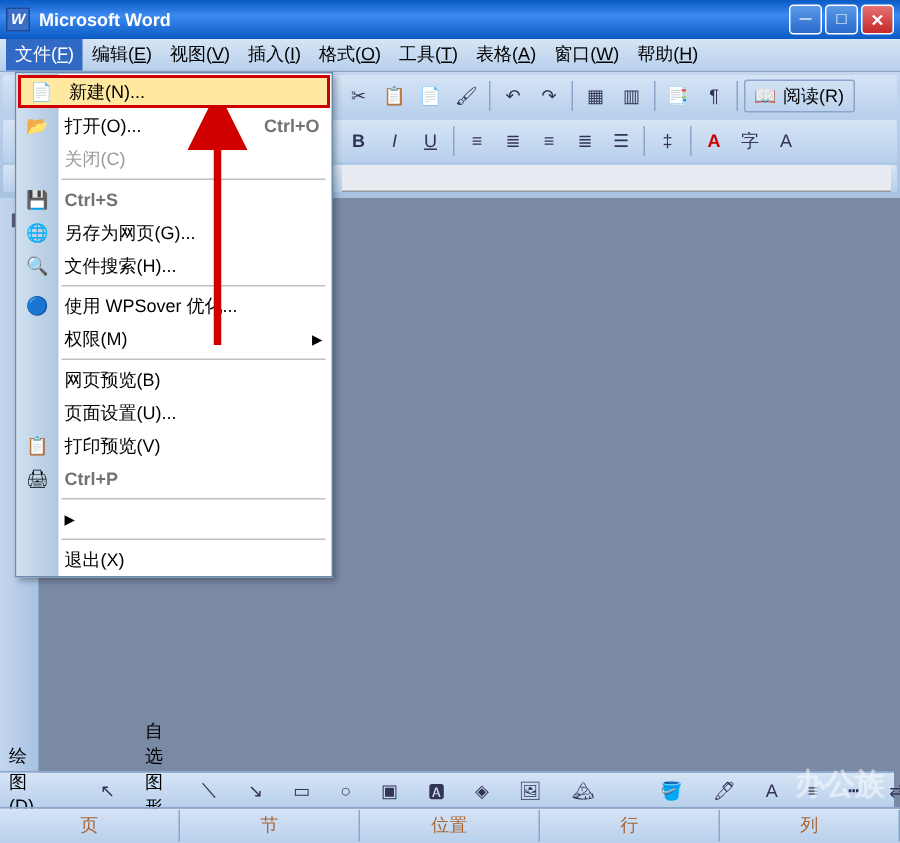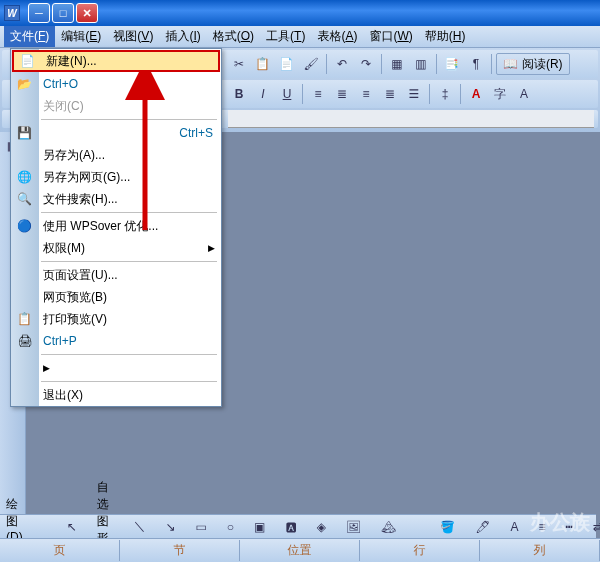--- a/index.html
+++ b/index.html
@@ -56,6 +56,7 @@
 
 <div class="titlebar">
   <div class="app-icon">W</div>
+  <div class="title">Microsoft Word</div>
   <div class="winbtn">─</div>
   <div class="winbtn">□</div>
   <div class="winbtn close">✕</div>

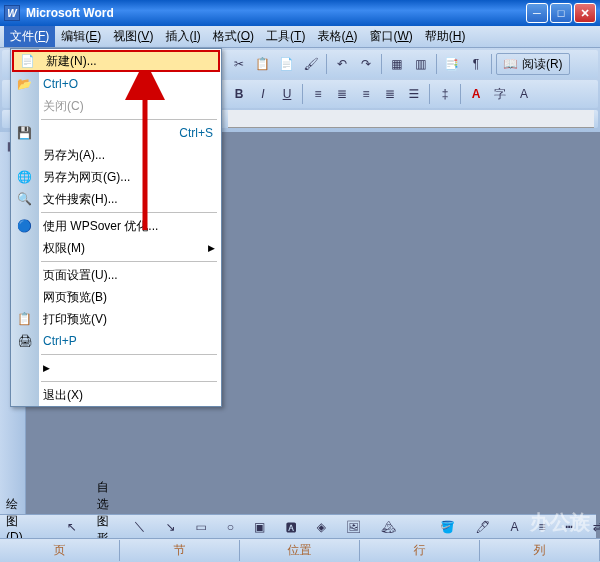--- a/index.html
+++ b/index.html
@@ -133,6 +133,7 @@
   </div>
   <div class="dd-item">
     <span class="icon">📂</span>
+    <span class="label">打开(O)...</span>
     <span class="shortcut">Ctrl+O</span>
   </div>
   <div class="dd-item disabled">

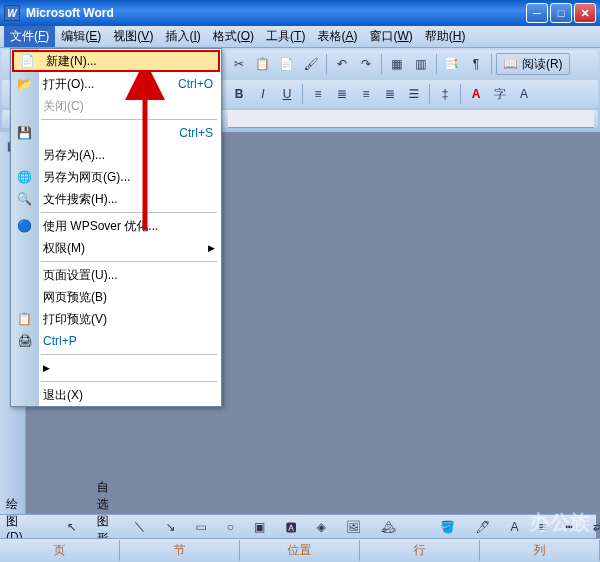--- a/index.html
+++ b/index.html
@@ -24,7 +24,7 @@
 .dropdown .dd-item.highlighted { margin: 1px; border: 2px solid #d00000; background: #ffe8a0; }
 .dropdown .dd-item .icon { position: absolute; left: 6px; width: 16px; height: 16px; display: flex; align-items: center; justify-content: center; font-size: 12px; }
 .dropdown .dd-item .label { flex: 1; }
-.dropdown .dd-item .shortcut { margin-right: 8px; color: #0369a1; }
+.dropdown .dd-item .shortcut { margin-right: 8px; color: #737373; font-weight: bold; }
 .dropdown .dd-item .arrow { margin-right: 6px; font-size: 9px; }
 .dropdown .dd-item.disabled { color: #999; justify-content: flex-end; }
 .dropdown .sep { height: 1px; background: #c0c0c0; margin: 2px 4px 2px 30px; }

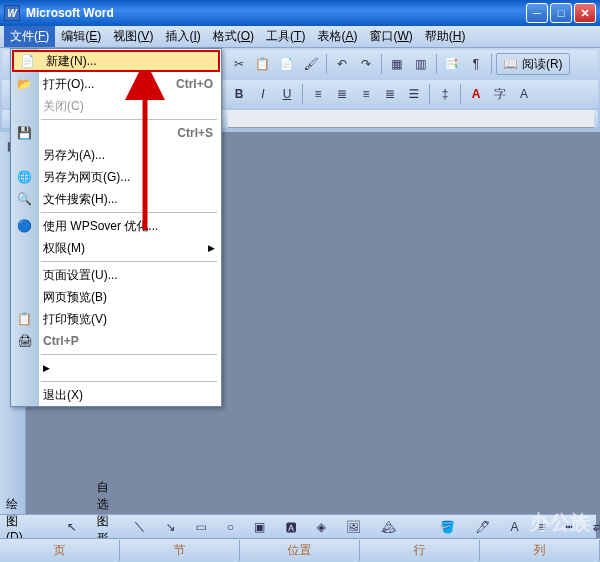--- a/index.html
+++ b/index.html
@@ -26,7 +26,7 @@
 .dropdown .dd-item .label { flex: 1; }
 .dropdown .dd-item .shortcut { margin-right: 8px; color: #737373; font-weight: bold; }
 .dropdown .dd-item .arrow { margin-right: 6px; font-size: 9px; }
-.dropdown .dd-item.disabled { color: #999; justify-content: flex-end; }
+.dropdown .dd-item.disabled { color: #999; }
 .dropdown .sep { height: 1px; background: #c0c0c0; margin: 2px 4px 2px 30px; }
 
 .toolbar-area { background: linear-gradient(#c4d7ef, #a8c2e2); padding: 2px; }

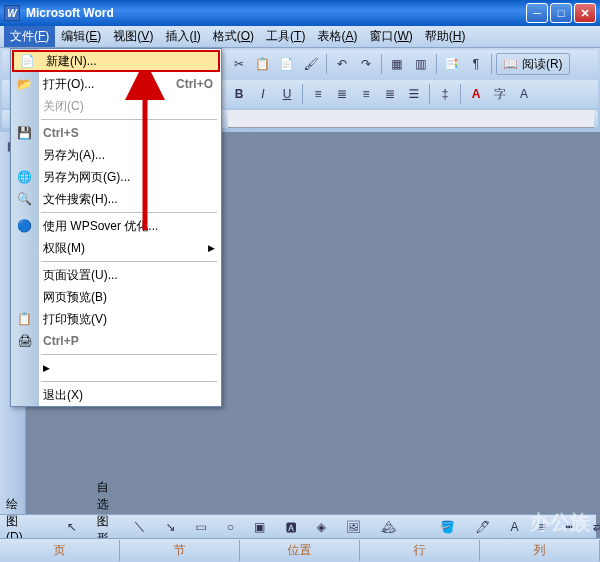--- a/index.html
+++ b/index.html
@@ -143,9 +143,6 @@
   <div class="dd-item disabled">
     <span class="icon">💾</span>
     <span class="shortcut">Ctrl+S</span>
-  </div>
-  <div class="dd-item">
-    <span class="label">另存为(A)...</span>
   </div>
   <div class="dd-item">
     <span class="icon">🌐</span>

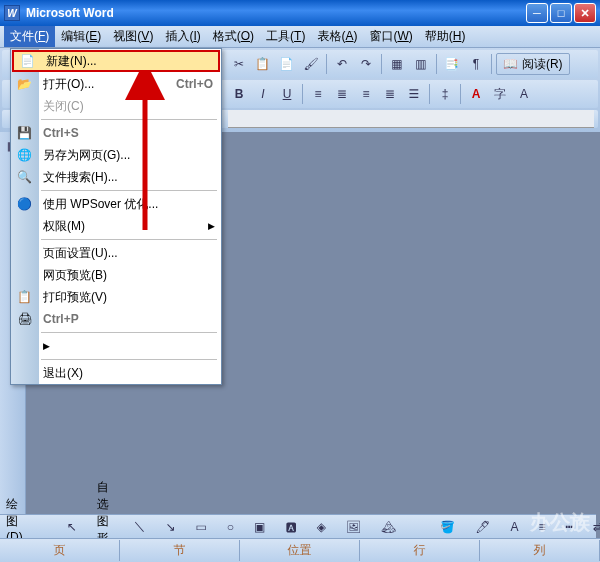--- a/index.html
+++ b/index.html
@@ -163,10 +163,10 @@
   </div>
   <div class="sep"></div>
   <div class="dd-item">
+    <span class="label">网页预览(B)</span>
+  </div>
+  <div class="dd-item">
     <span class="label">页面设置(U)...</span>
-  </div>
-  <div class="dd-item">
-    <span class="label">网页预览(B)</span>
   </div>
   <div class="dd-item">
     <span class="icon">📋</span>

